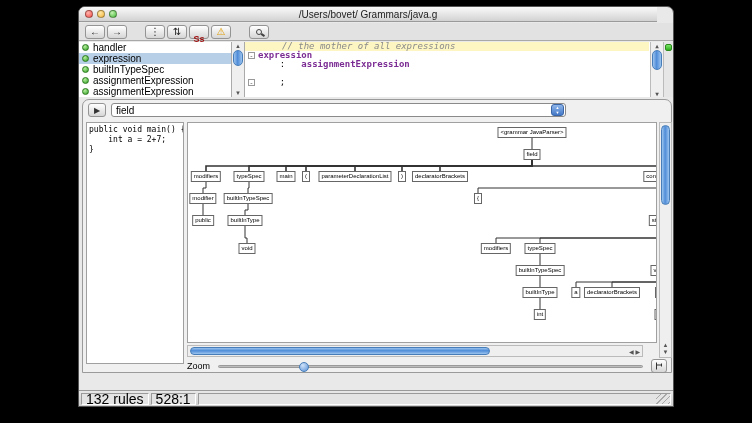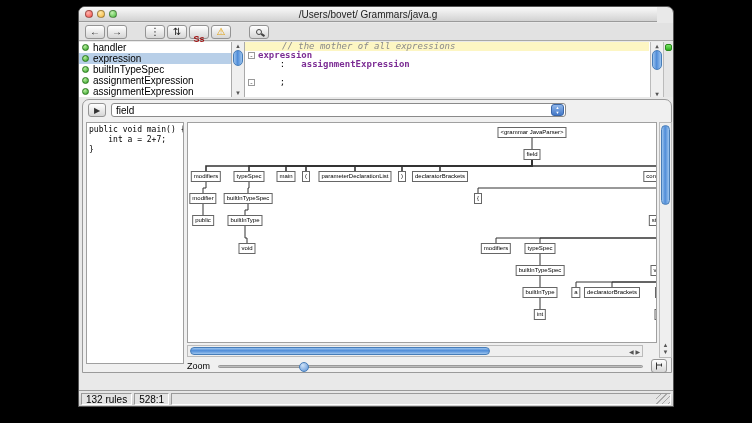--- a/index.html
+++ b/index.html
@@ -104,7 +104,7 @@
              background:linear-gradient(#e8e8e8,#cfcfcf);border-top:1px solid #9a9a9a;
              display:flex;align-items:center;padding:1px 2px;gap:2px;}
   .scell{border:1px solid;border-color:#9a9a9a #fff #fff #9a9a9a;background:#e4e4e4;
-         font-size:10px;padding:0 4px;height:12px;line-height:11px;white-space:nowrap;}
+         font-size:14px;padding:0 4px;height:12px;line-height:11px;white-space:nowrap;}
   .sfill{flex:1;position:relative;}
   .grip{position:absolute;right:0;top:0;bottom:0;width:14px;
         background:repeating-linear-gradient(135deg,transparent 0 3px,#a8a8a8 3px 4px);}

